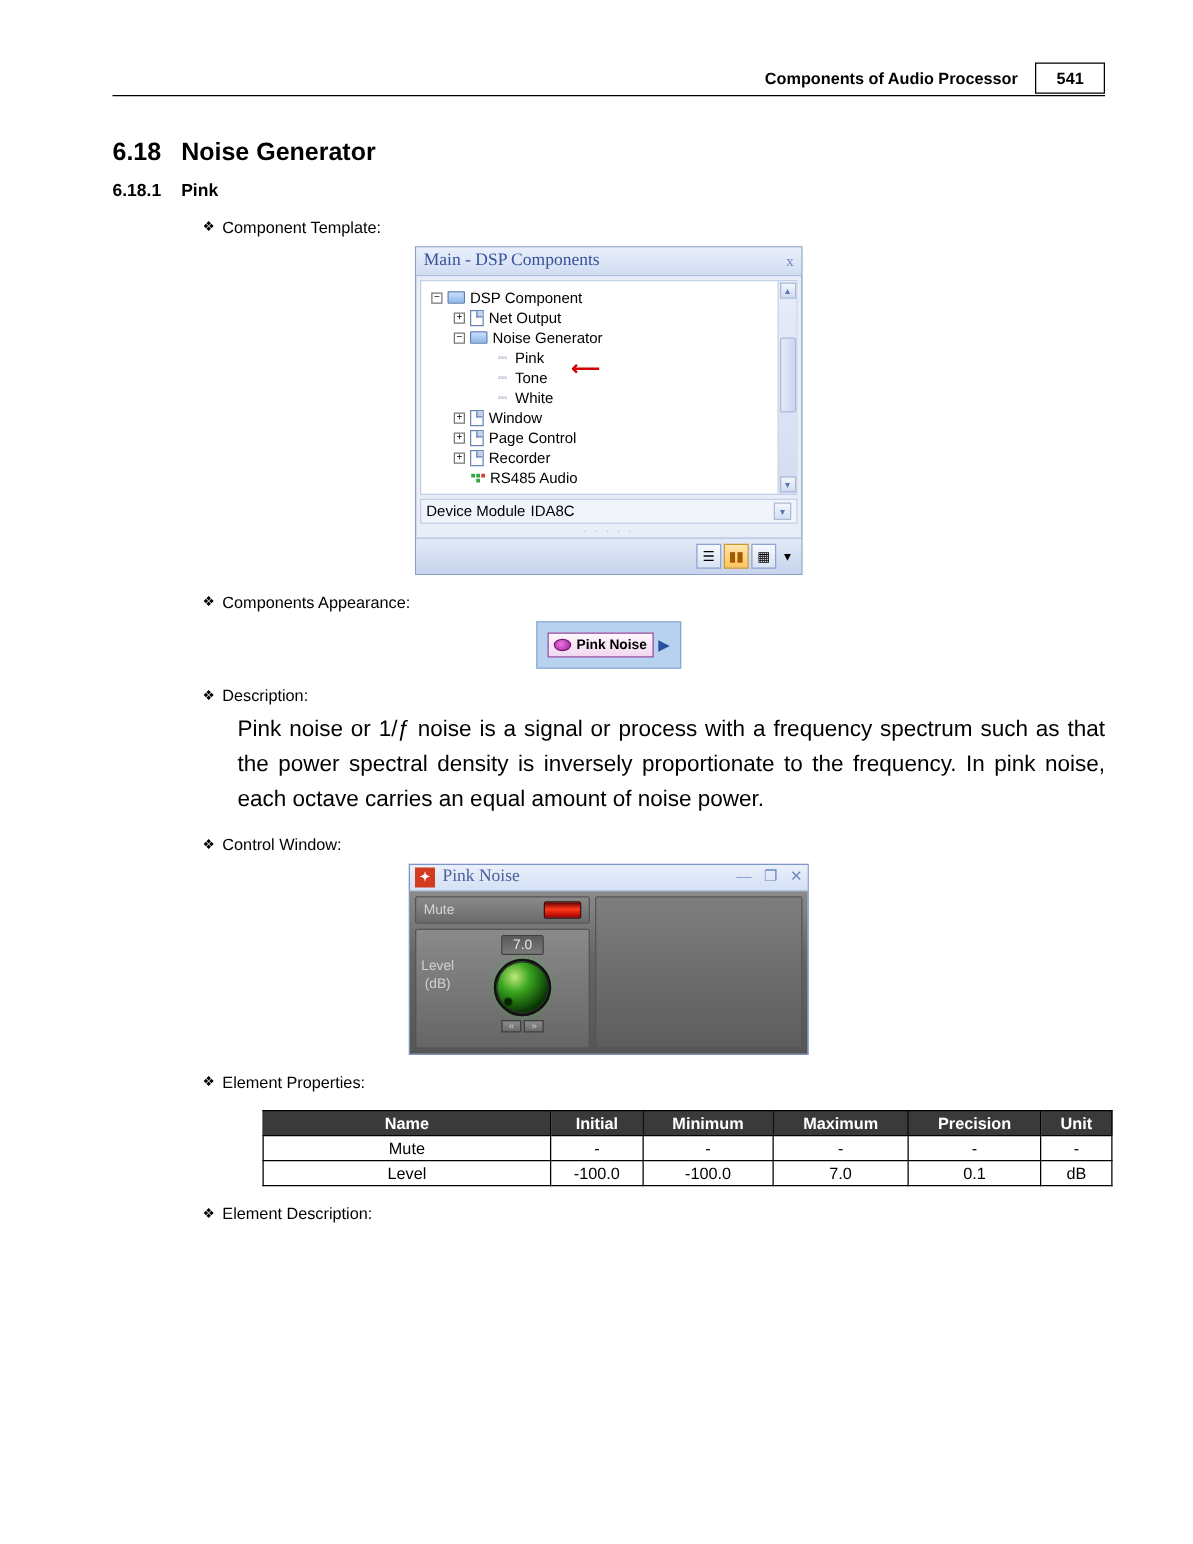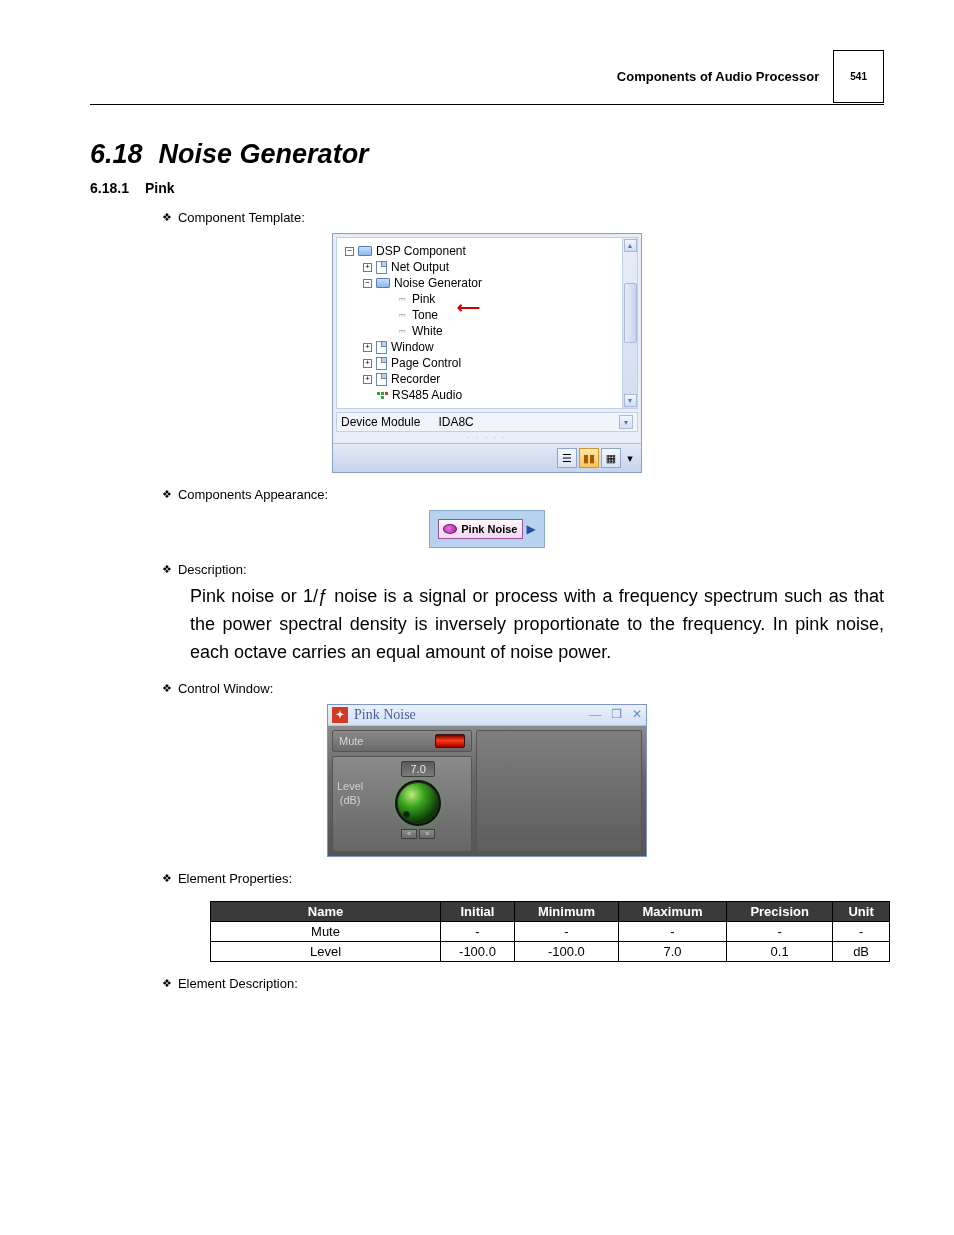--- a/index.html
+++ b/index.html
@@ -29,8 +29,8 @@
   .header-title { font-size: 13px; }
   .page-number {
     border: 1px solid #000;
-    padding: 20px 16px;
-    font-size: 10px;
+    padding: 4px 16px;
+    font-size: 13px;
     margin-bottom: -1px;
   }
   .section-h1 {

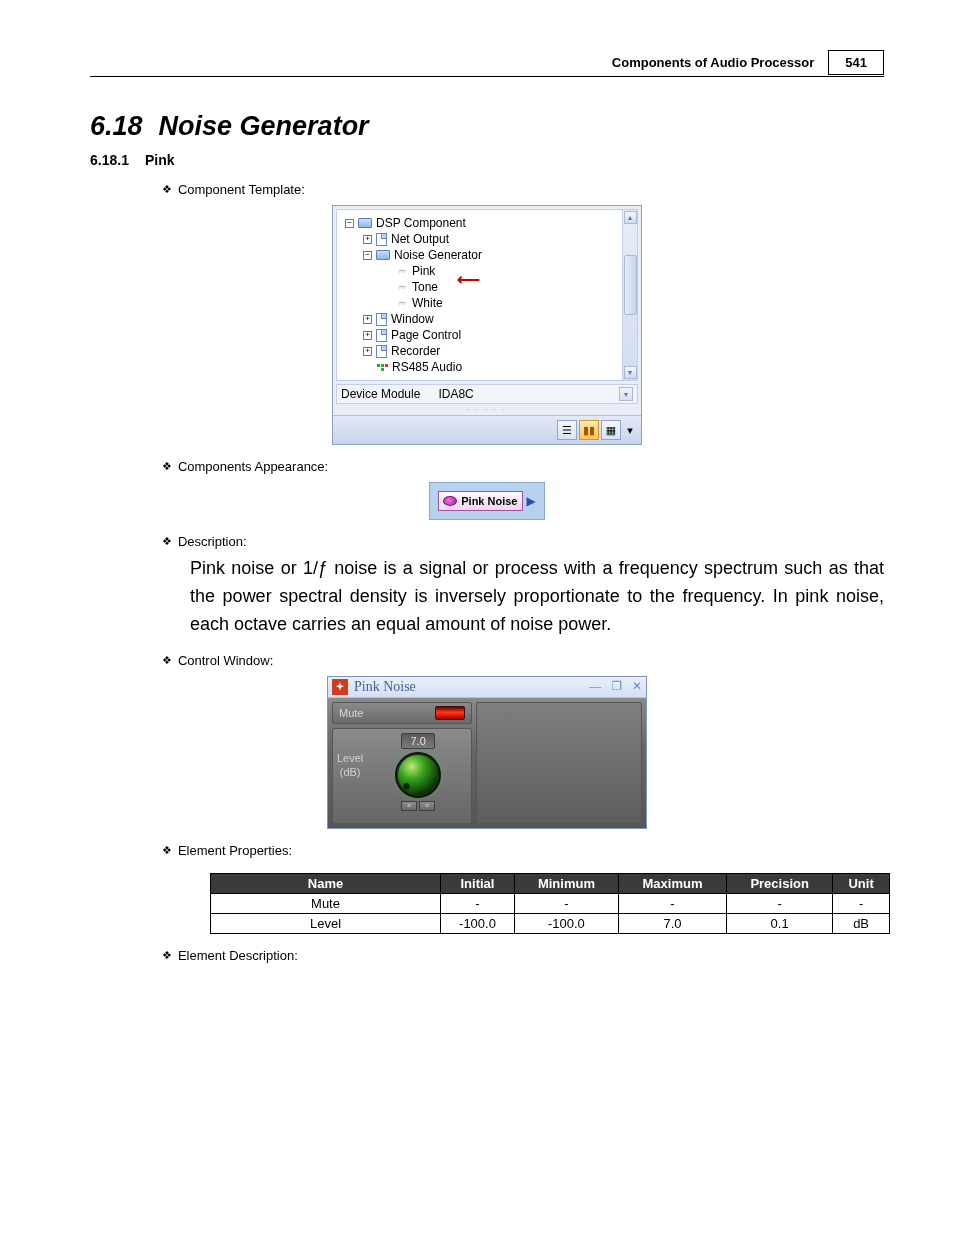--- a/index.html
+++ b/index.html
@@ -35,11 +35,10 @@
   }
   .section-h1 {
     margin: 34px 0 6px 0;
-    font-size: 27px;
+    font-size: 20px;
     font-weight: bold;
     display: flex;
     gap: 16px;
-    font-style: italic;
   }
   .section-h2 {
     margin: 10px 0 14px 0;

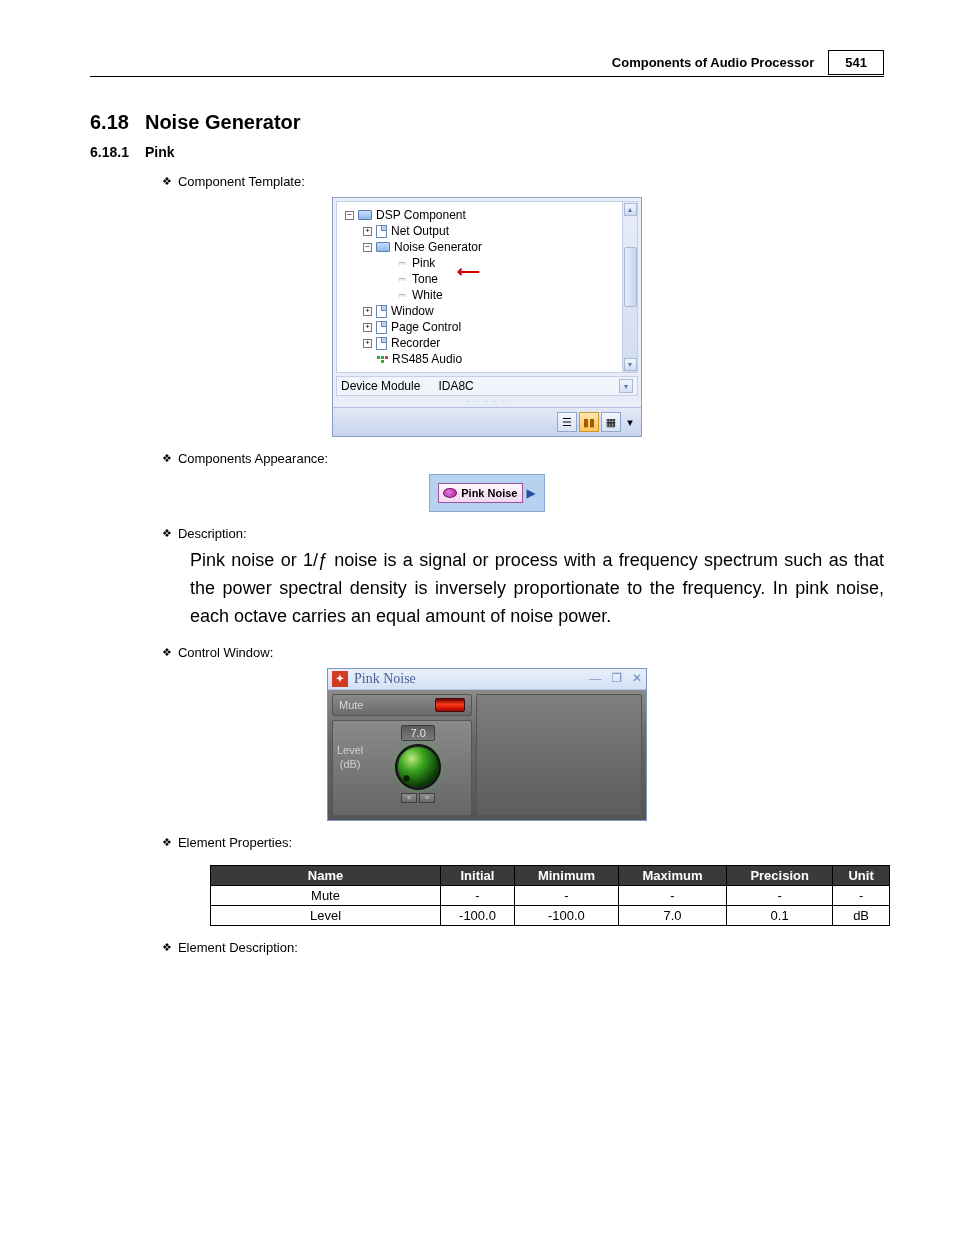--- a/index.html
+++ b/index.html
@@ -430,6 +430,10 @@
 
   <div class="figure-center">
     <div class="dsp-panel">
+      <div class="dsp-titlebar">
+        <span>Main - DSP Components</span>
+        <span class="dsp-close">x</span>
+      </div>
       <div class="dsp-tree-wrap">
         <div class="dsp-tree">
           <div class="tree-row l0">

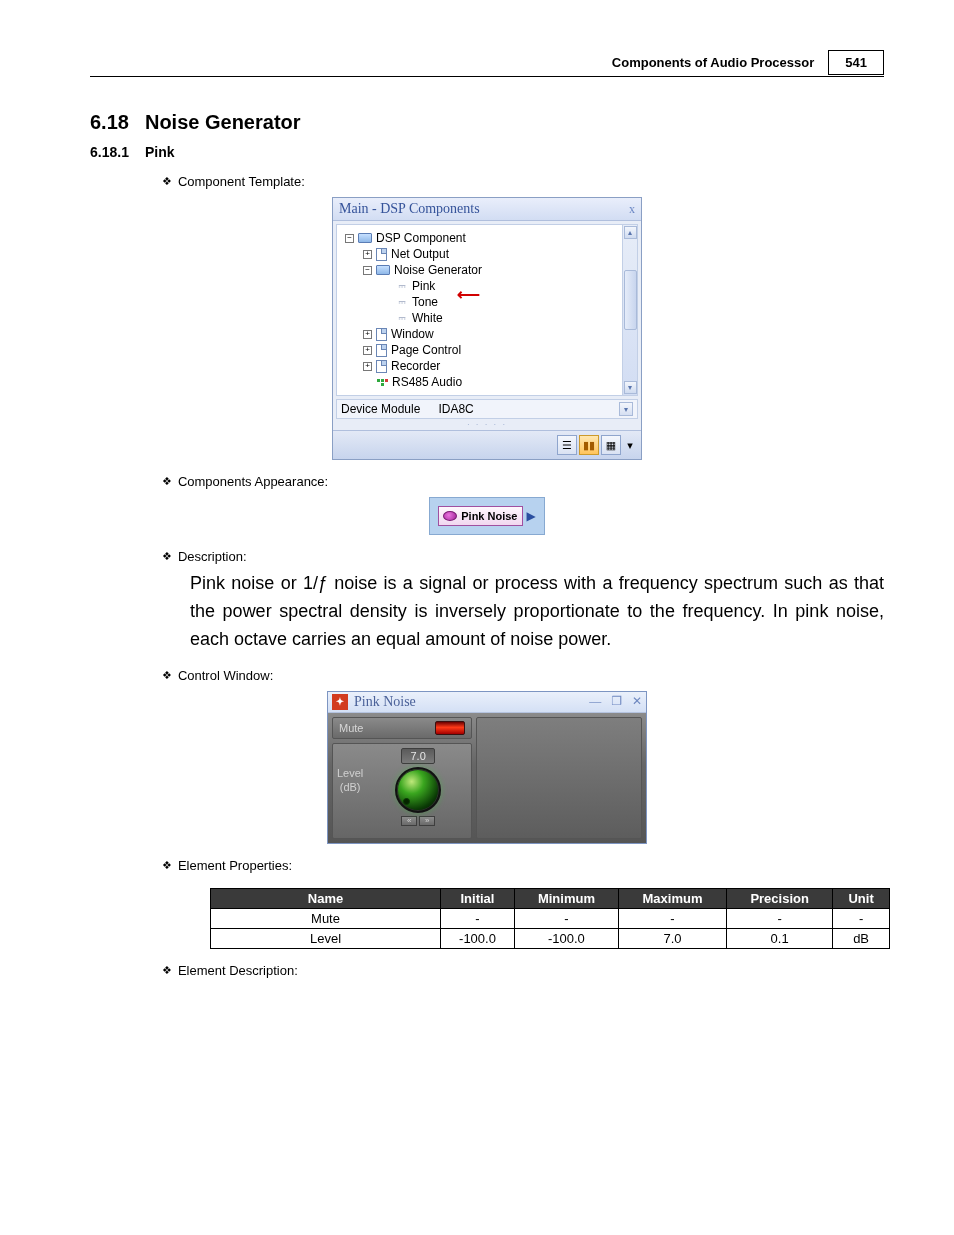--- a/index.html
+++ b/index.html
@@ -199,7 +199,7 @@
   .dsp-device-row {
     display:flex;
     align-items:center;
-    gap:16px;
+    gap:2px;
     margin:0 3px;
     background:#f1f4fb;
     border:1px solid #c2cfe6;

